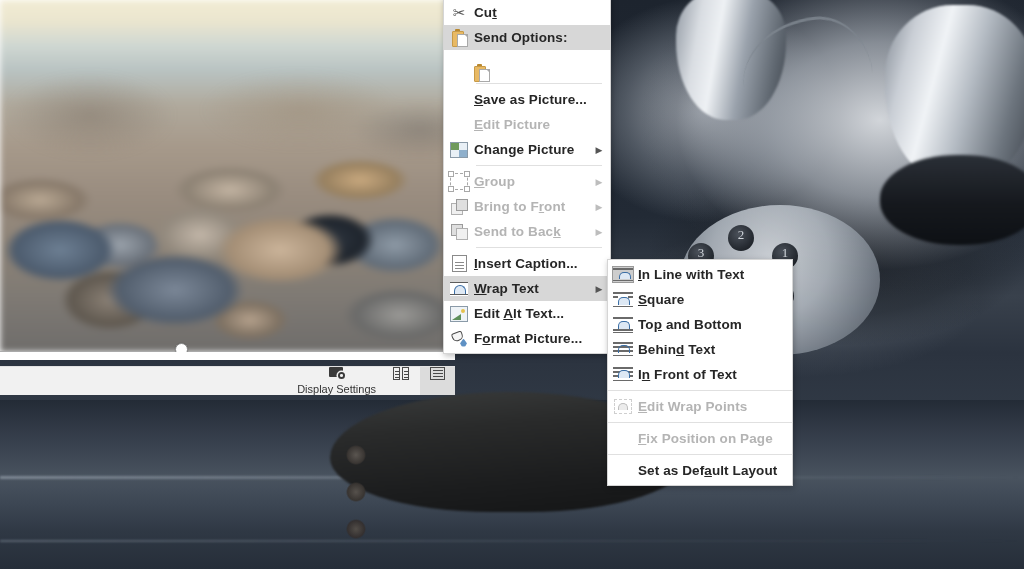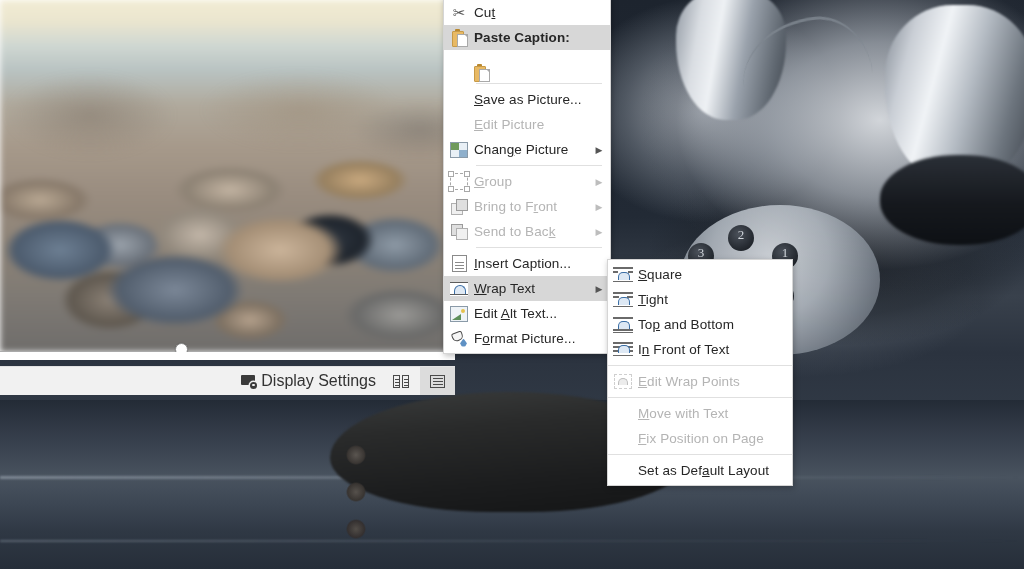--- a/index.html
+++ b/index.html
@@ -238,7 +238,7 @@
     width:30px; min-width:30px; height:22px;
     display:flex; align-items:center; justify-content:center;
   }
-  .mi .lbl { flex:1; line-height:1; letter-spacing:.1px; }
+  .mi .lbl { flex:1; line-height:1; letter-spacing:.1px;font-weight:bold; }
   .mi .lbl u { text-decoration:underline; }
   .mi.disabled { color:#b4b4b4; }
   .mi.hl { background:#d7d7d7; }

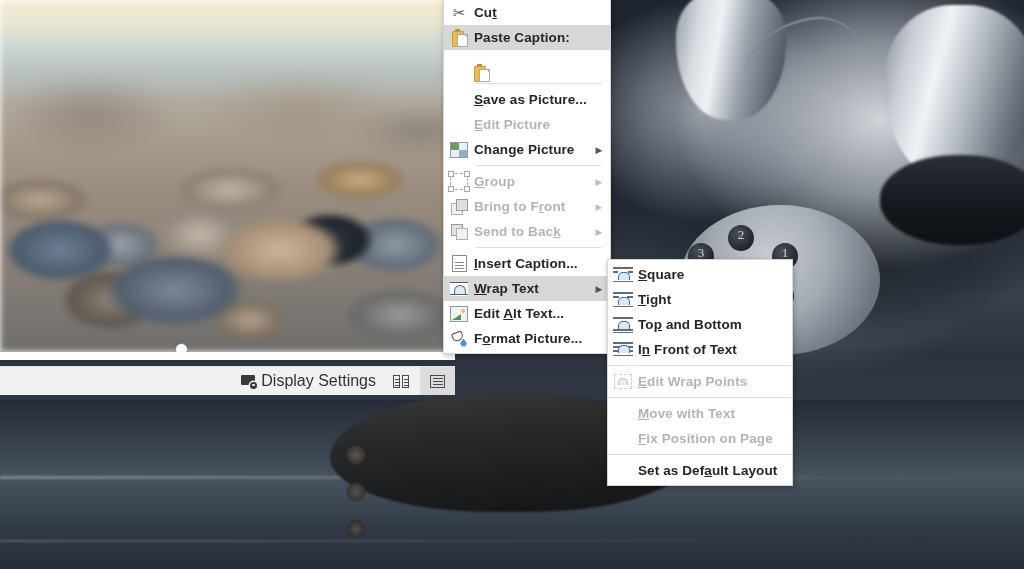--- a/index.html
+++ b/index.html
@@ -440,7 +440,7 @@
             <span class="pg"></span>
           </span>
       </span>
-      <span class="lbl">Paste Caption:</span>
+      <span class="lbl">Send Options:</span>
     </div>
 
     <div class="paste-row">

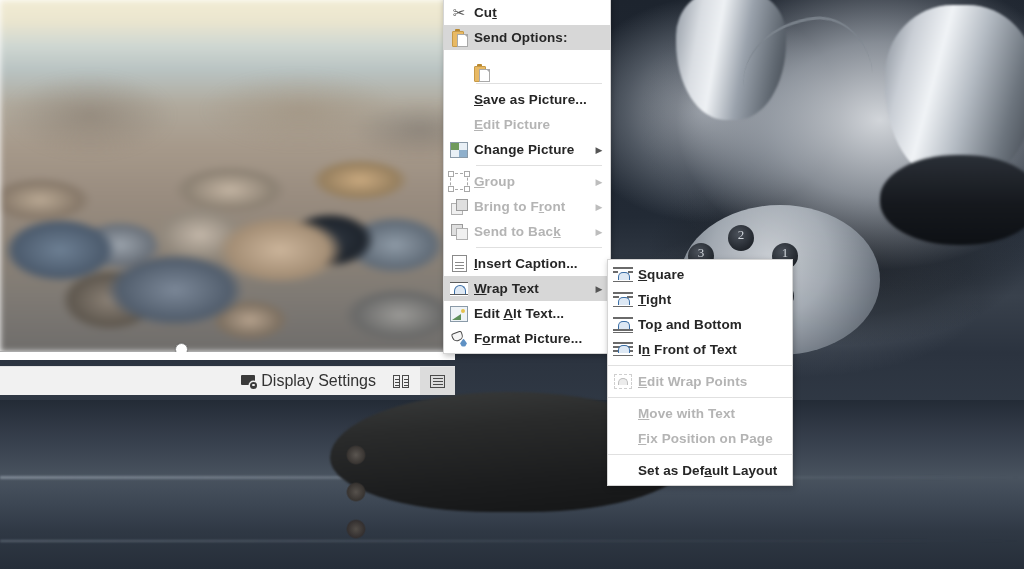--- a/index.html
+++ b/index.html
@@ -553,6 +553,16 @@
 
   <div class="menu" id="wrap-submenu">
 
+    <div class="mi">
+      <span class="ic">
+        <span class="wic sel">
+          <span class="ln" style="top:1px"></span>
+            <span class="ln" style="top:12.5px"></span>
+          <span class="shape" style="left:6px; top:4.5px; height:6px; border-radius:5px 5px 0 0; border-bottom:none;"></span>
+        </span>
+      </span>
+      <span class="lbl"><u>I</u>n Line with Text</span>
+    </div>
 
     <div class="mi">
       <span class="ic">

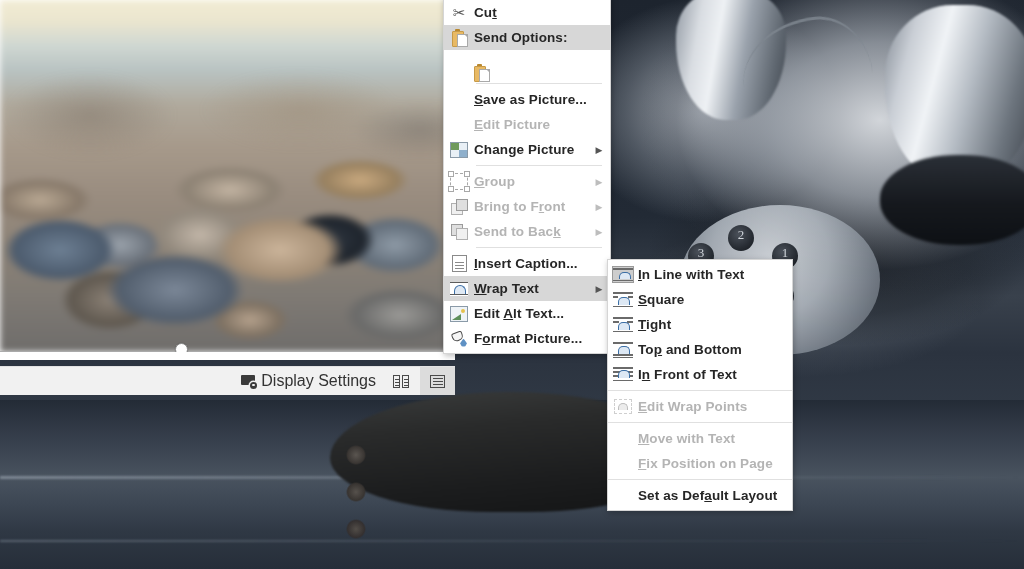--- a/index.html
+++ b/index.html
@@ -577,18 +577,6 @@
       <span class="lbl"><u>S</u>quare</span>
     </div>
 
-    <div class="mi">
-      <span class="ic">
-        <span class="wic">
-          <span class="ln" style="top:0px"></span>
-            <span class="ln" style="top:4px; width:6px"></span>
-          <span class="ln" style="top:4px; left:14px; width:6px"></span>
-            <span class="ln" style="top:13.5px"></span>
-          <span class="shape" style="left:5px; top:5px; height:7px; border-radius:5px 5px 0 0; border-bottom:none;"></span>
-        </span>
-      </span>
-      <span class="lbl"><u>T</u>ight</span>
-    </div>
 
 
     <div class="mi">

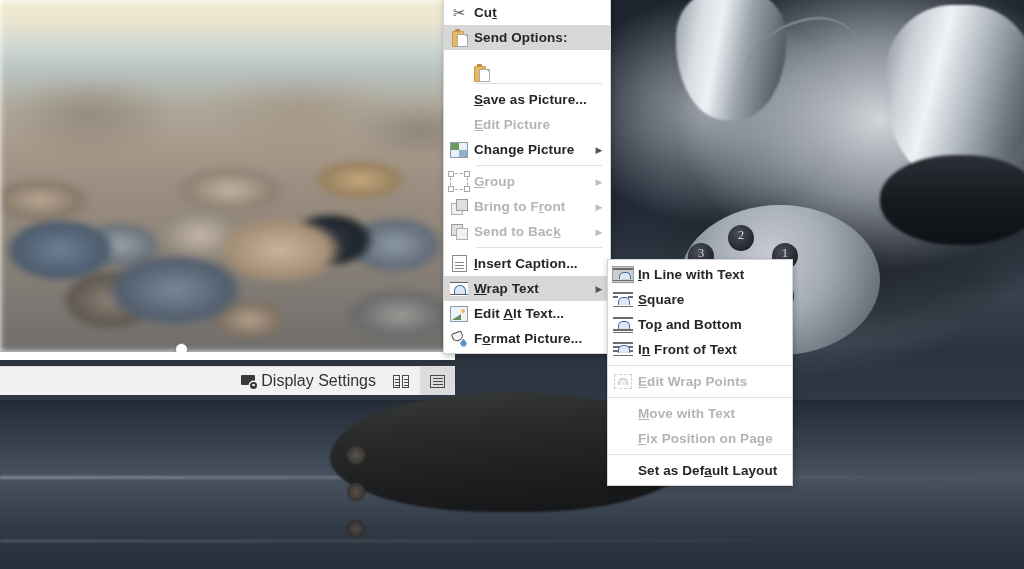--- a/index.html
+++ b/index.html
@@ -591,6 +591,18 @@
       <span class="lbl">To<u>p</u> and Bottom</span>
     </div>
 
+    <div class="mi">
+      <span class="ic">
+        <span class="wic">
+          <span class="ln" style="top:0px"></span>
+            <span class="ln" style="top:4px"></span>
+          <span class="ln" style="top:8px"></span>
+            <span class="ln" style="top:12.5px"></span>
+          <span class="shape" style="left:5px; top:3px; height:7px; border-radius:5px 5px 0 0; border-bottom:none; background:transparent;"></span>
+        </span>
+      </span>
+      <span class="lbl">Behin<u>d</u> Text</span>
+    </div>
 
     <div class="mi">
       <span class="ic">

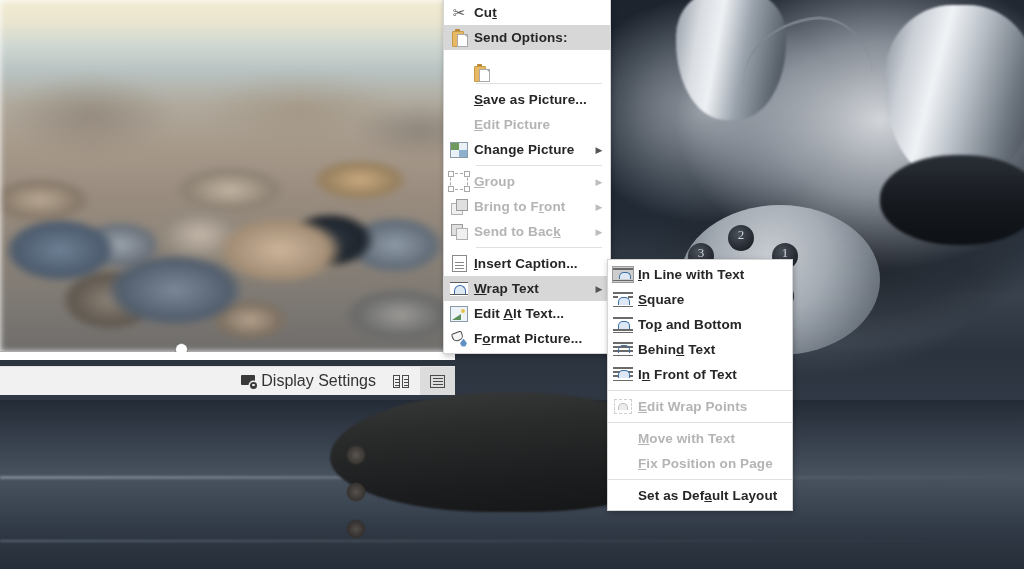--- a/index.html
+++ b/index.html
@@ -167,8 +167,9 @@
   .status-item {
     display:flex; align-items:center; gap:5px;
     height:28px; padding:0 7px;
-    font-size:16px; color:#333;
+    font-size:11px; color:#333;
     white-space:nowrap;
+    flex-direction:column;
   }
   .status-item.view-btn { padding:0 10px; }
   .status-item.active { background:#dcdcdc; }

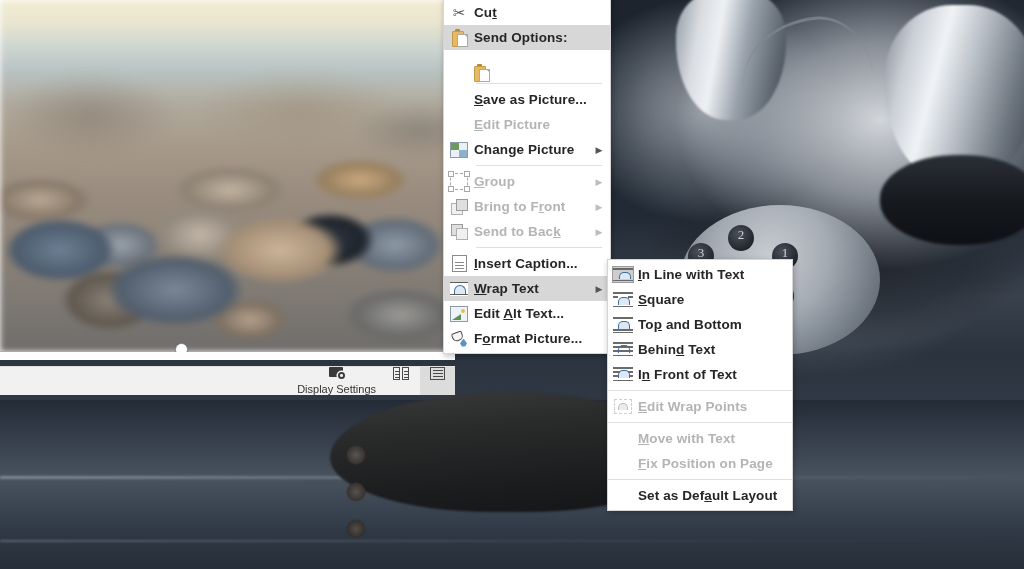--- a/index.html
+++ b/index.html
@@ -631,10 +631,6 @@
 
     <div class="sep full"></div>
 
-    <div class="mi disabled">
-      <span class="ic"></span>
-      <span class="lbl"><u>M</u>ove with Text</span>
-    </div>
 
     <div class="mi disabled">
       <span class="ic"></span>

